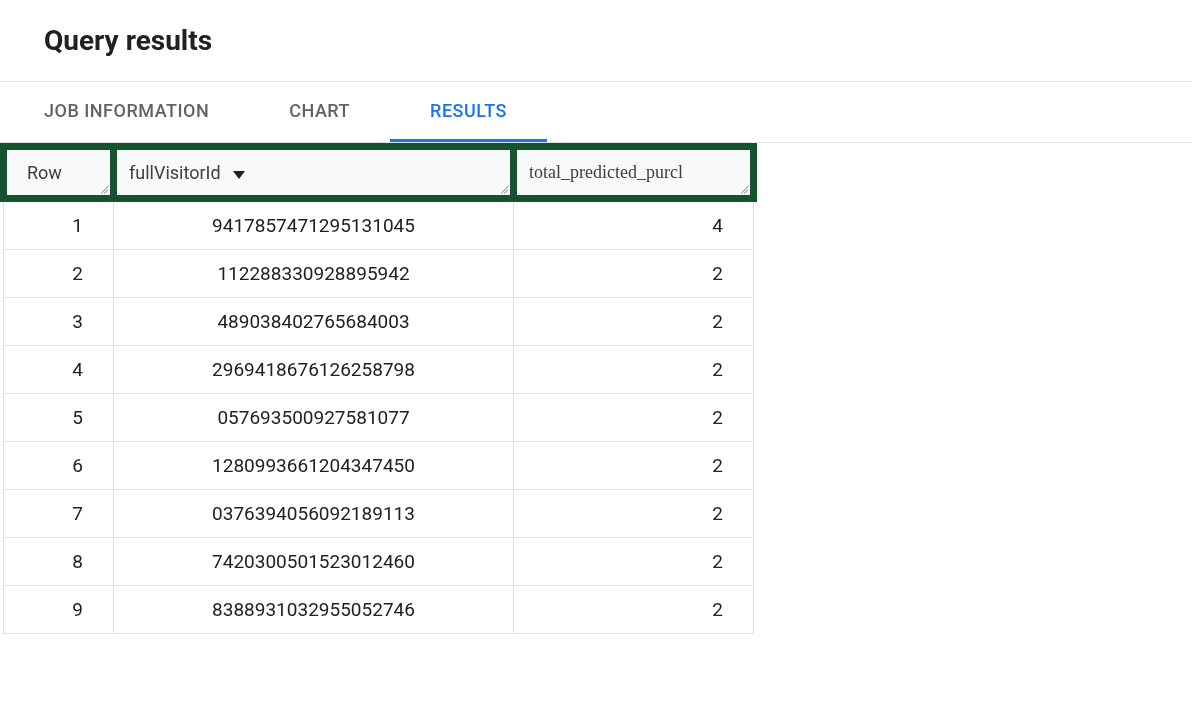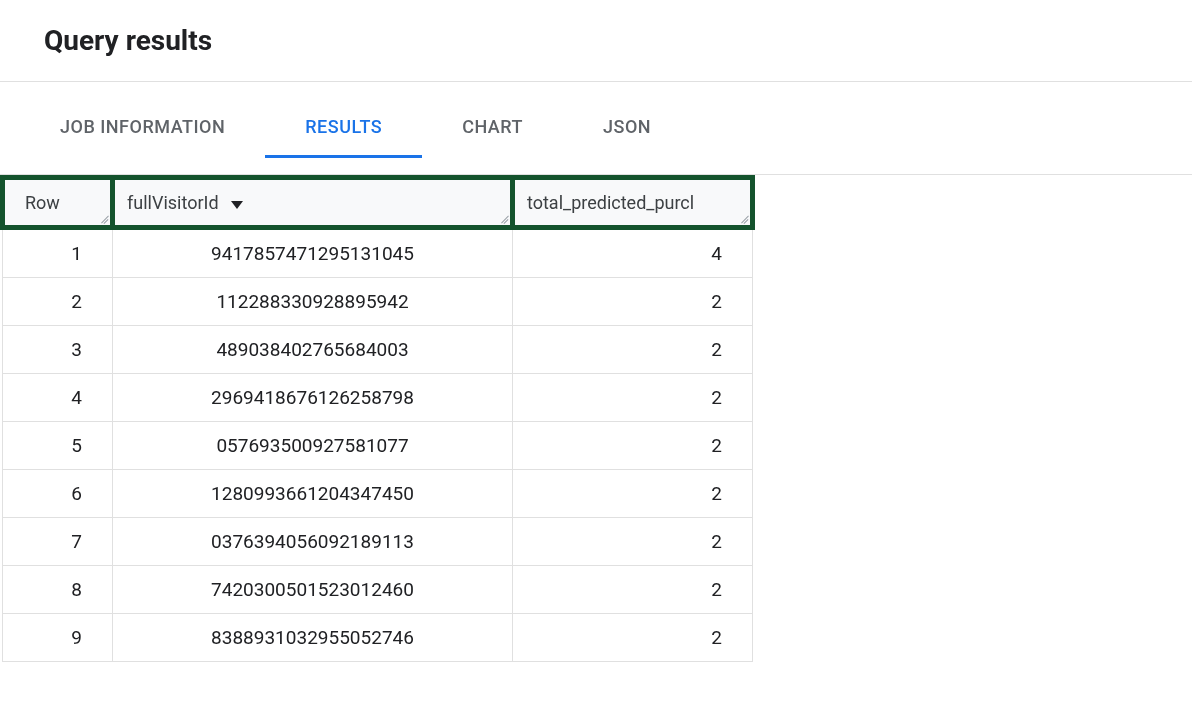--- a/index.html
+++ b/index.html
@@ -23,7 +23,7 @@
       display: flex;
       border-top: 1px solid #e0e0e0;
       border-bottom: 1px solid #e0e0e0;
-      padding: 16px;
+      padding: 0;
     }
     .tab {
       padding: 18px 40px;

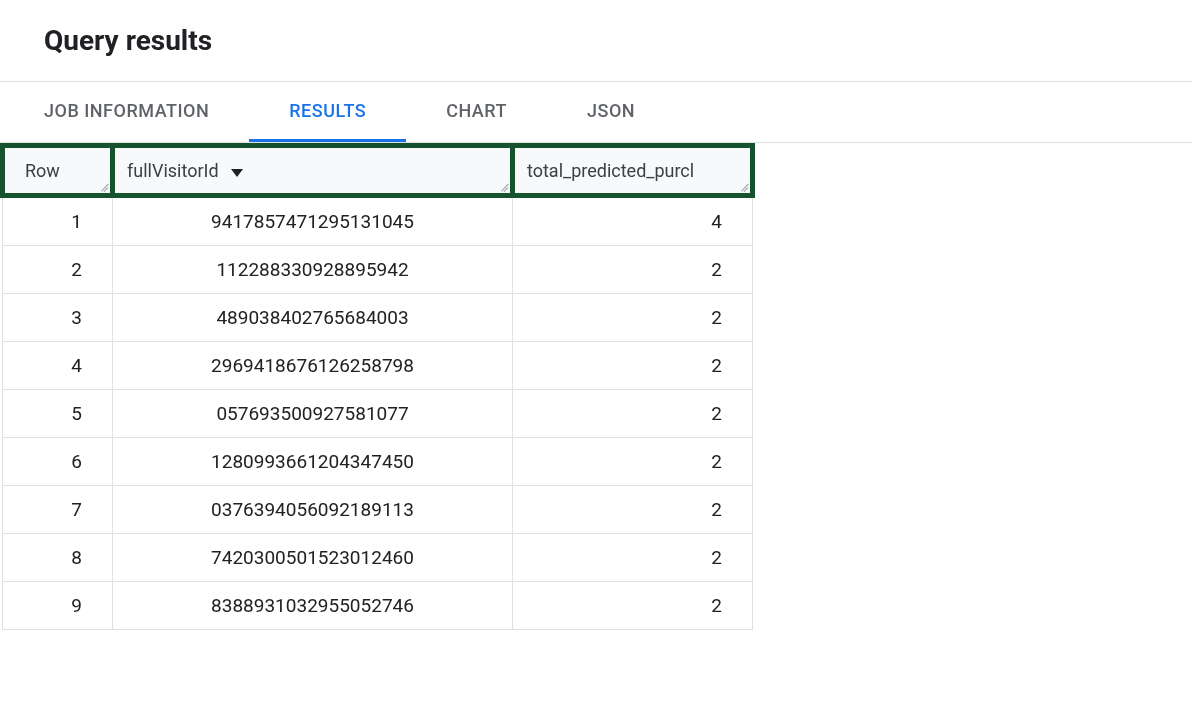--- a/index.html
+++ b/index.html
@@ -144,8 +144,8 @@
 
 <div class="tabs">
   <button class="tab">JOB INFORMATION</button>
+  <button class="tab">CHART</button>
   <button class="tab active">RESULTS</button>
-  <button class="tab">CHART</button>
   <button class="tab">JSON</button>
 </div>
 

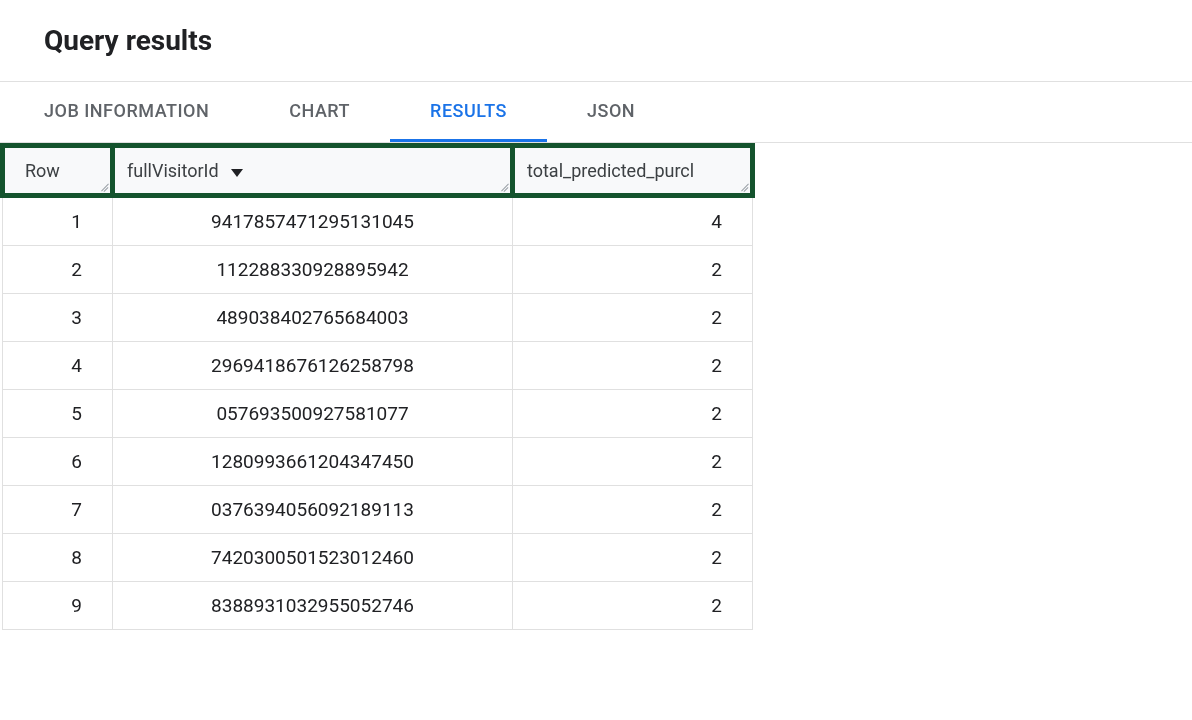--- a/index.html
+++ b/index.html
@@ -146,7 +146,6 @@
   <button class="tab">JOB INFORMATION</button>
   <button class="tab">CHART</button>
   <button class="tab active">RESULTS</button>
-  <button class="tab">JSON</button>
 </div>
 
 <div class="table-wrapper">

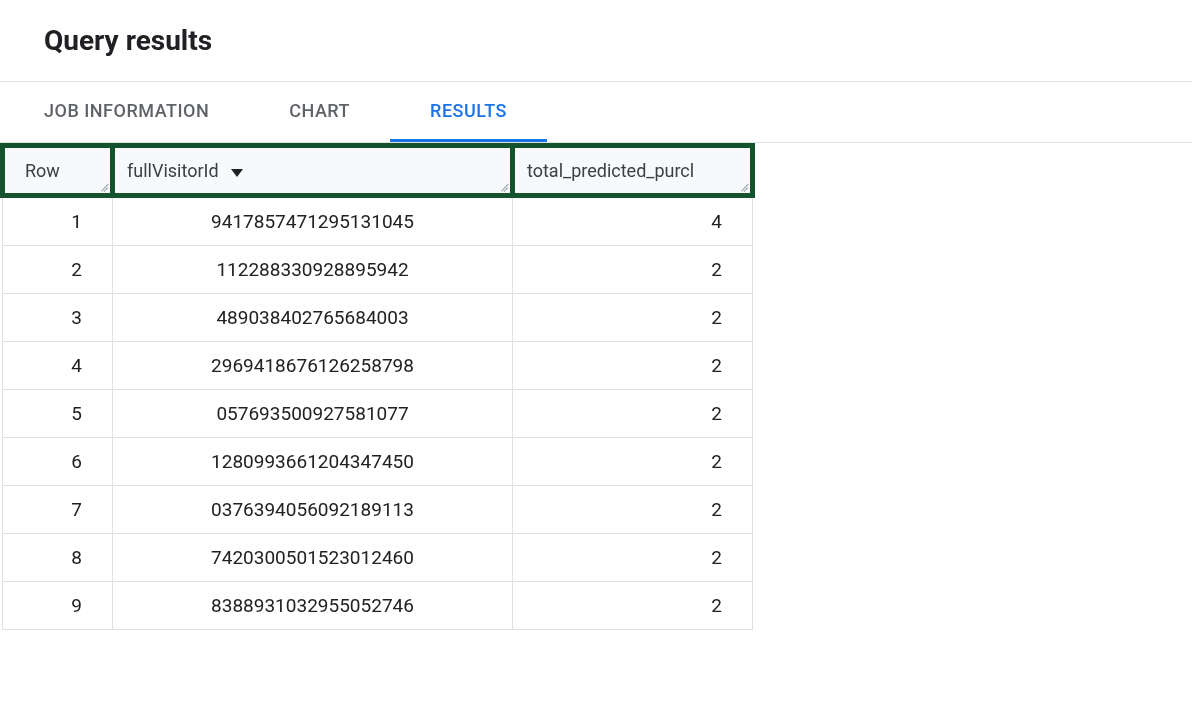--- a/index.html
+++ b/index.html
@@ -62,7 +62,7 @@
       font-size: 18px;
       color: #3c4043;
       padding: 12px 12px;
-      border: 5px solid #14532d;
+      border: 7px solid #14532d;
       position: relative;
       background: #f8f9fa;
       white-space: nowrap;

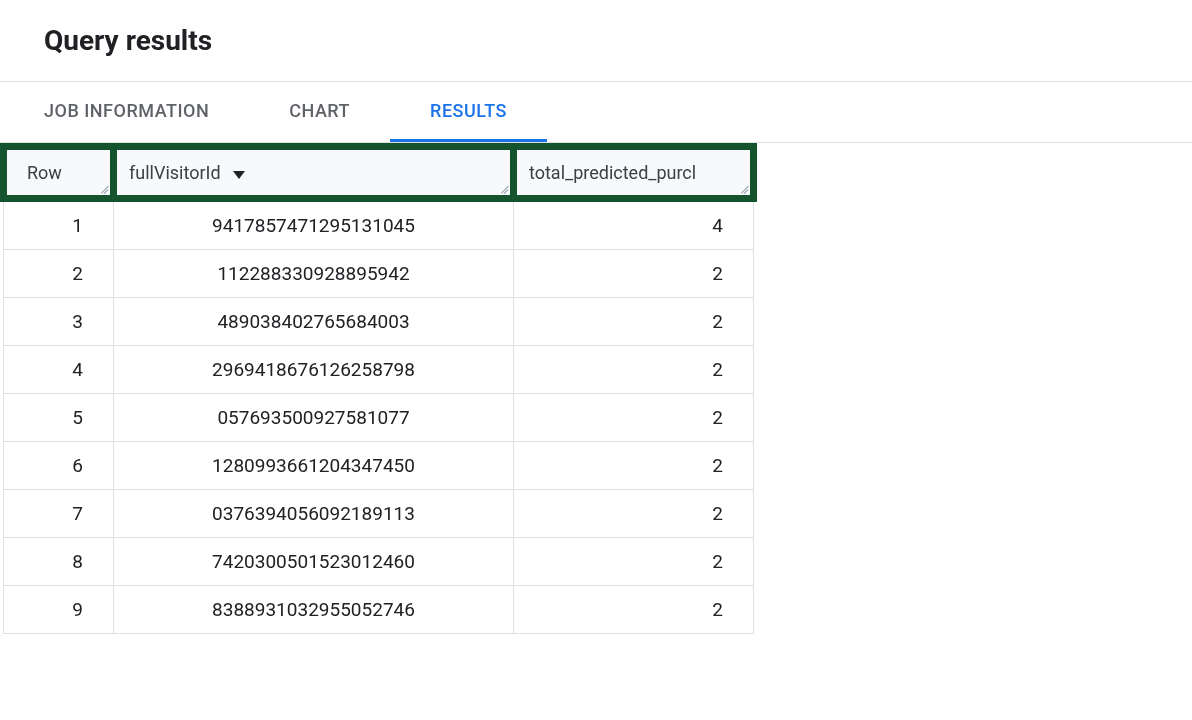--- a/index.html
+++ b/index.html
@@ -78,6 +78,7 @@
     }
     th.pred-col {
       width: 240px;
+      font-family: Liberation Serif, serif;
     }
     td {
       font-size: 19px;

